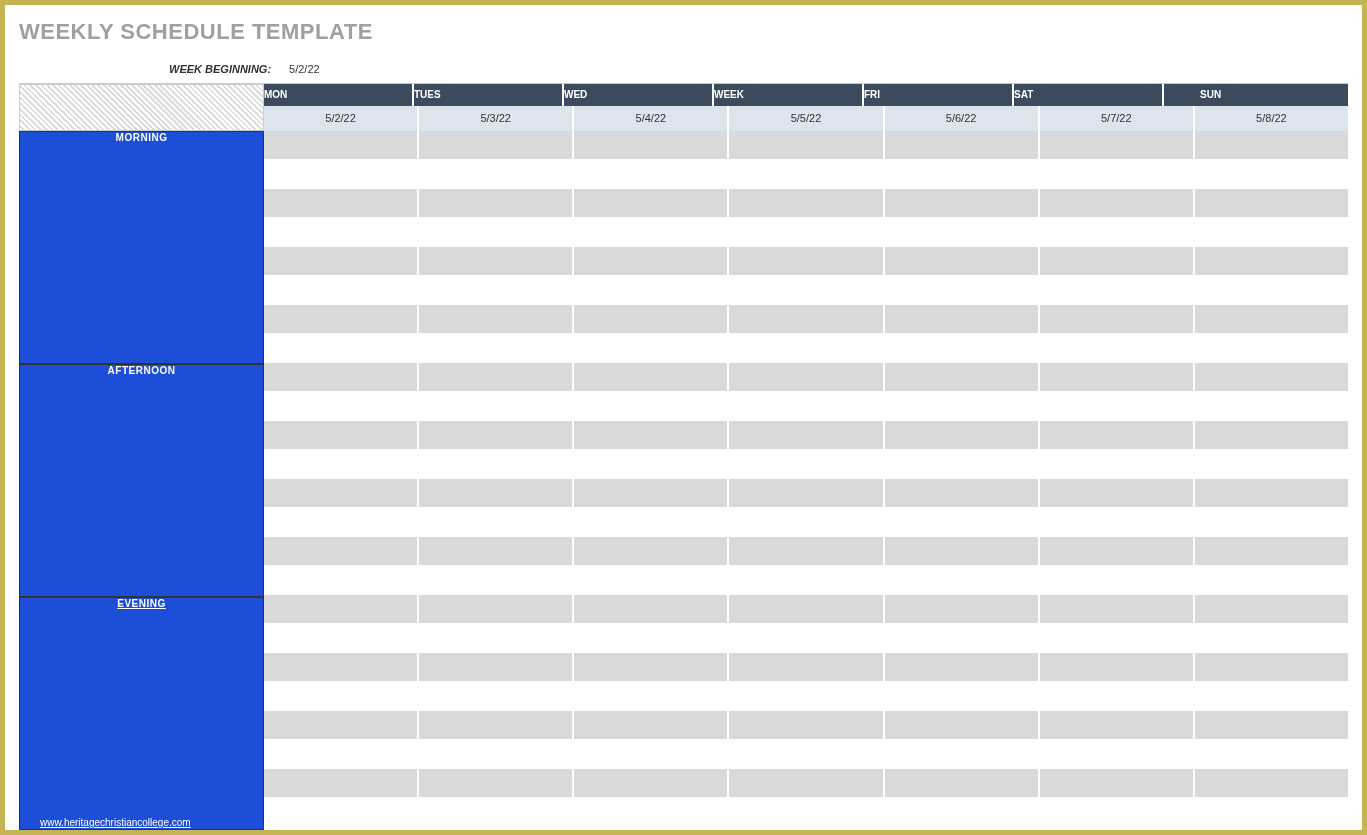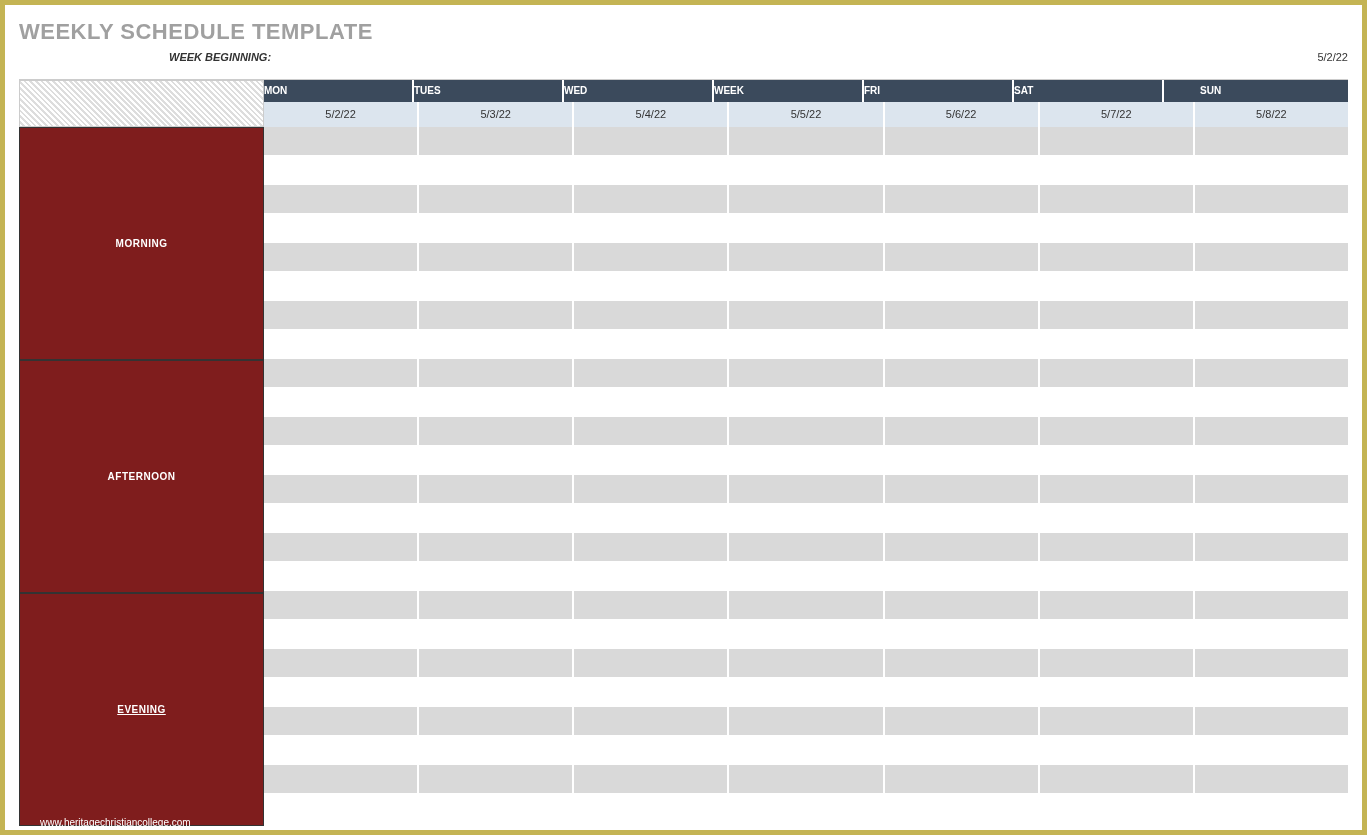--- a/index.html
+++ b/index.html
@@ -19,7 +19,7 @@
     font-weight: bold;
     color: #a0a0a0;
     letter-spacing: 0.5px;
-    margin-bottom: 6px;
+    margin-bottom: 18px;
   }
   .week-row {
     display: flex;

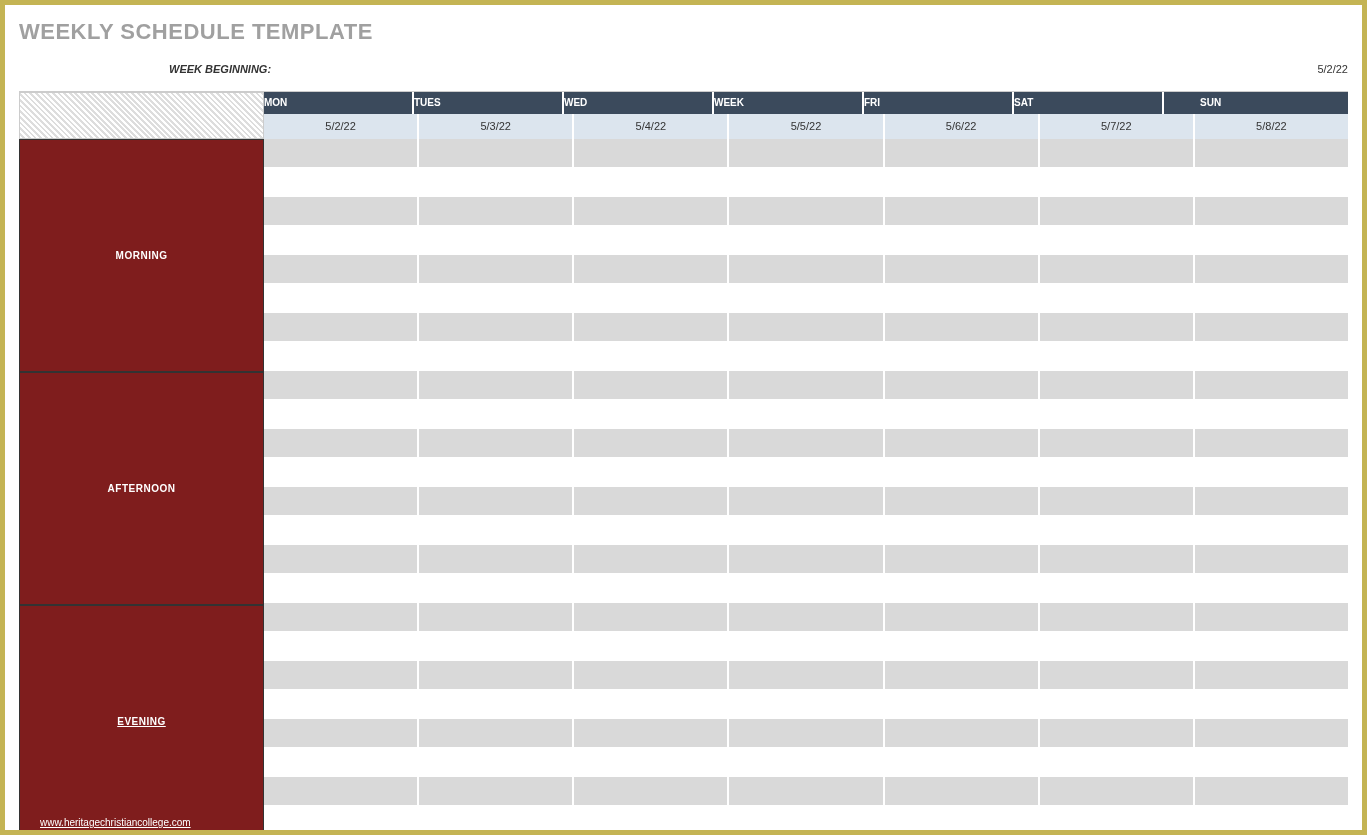--- a/index.html
+++ b/index.html
@@ -24,10 +24,9 @@
   .week-row {
     display: flex;
     align-items: center;
-    margin-bottom: 16px;
+    margin-bottom: 8px;
     font-size: 11px;
     padding-left: 150px;
-    justify-content: space-between;
   }
   .week-label {
     font-style: italic;

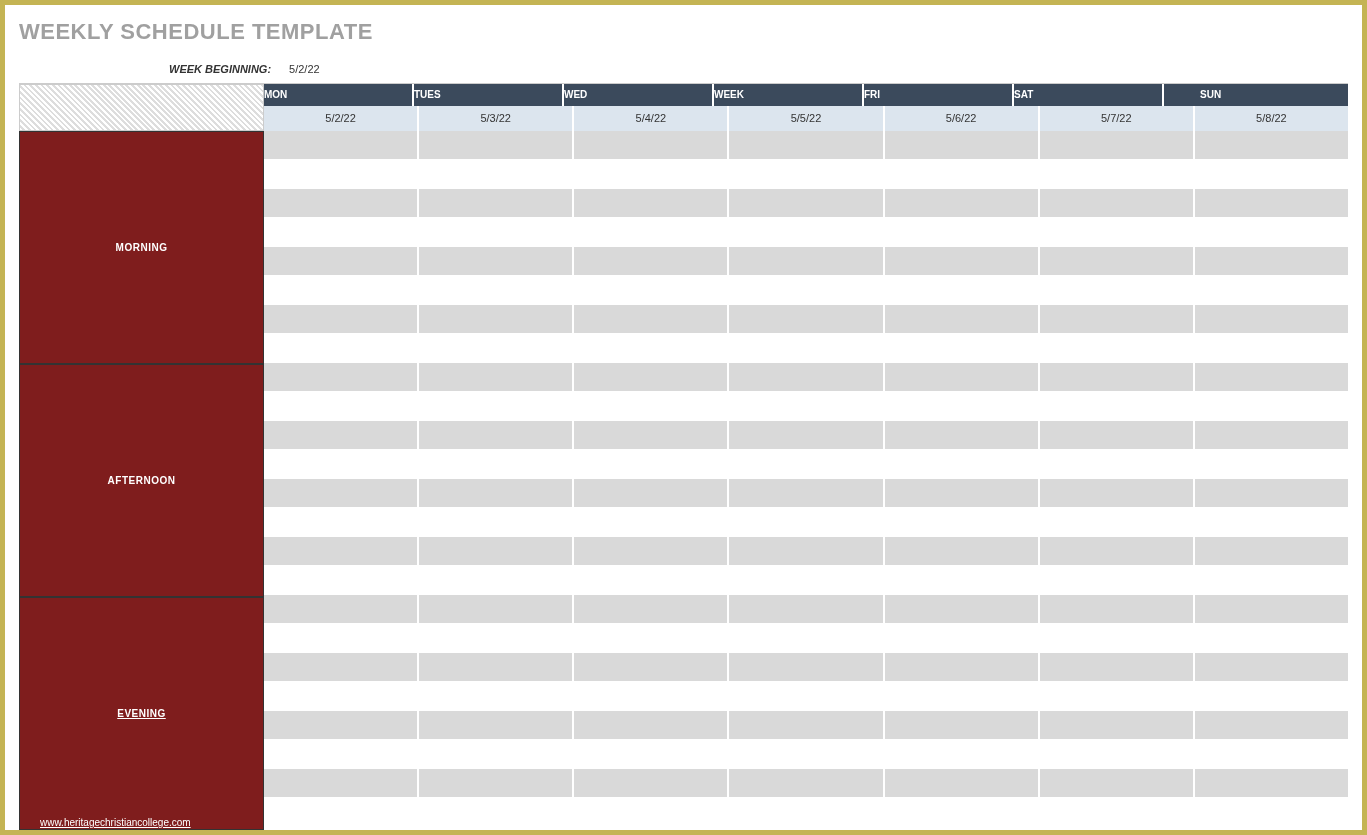--- a/index.html
+++ b/index.html
@@ -59,10 +59,9 @@
     border: 1px solid #ccc;
   }
   .period-block {
-    background: #7f1d1d;
+    background: #1d4ed8;
     color: #fff;
     display: flex;
-    align-items: center;
     justify-content: center;
     font-size: 10px;
     font-weight: bold;

